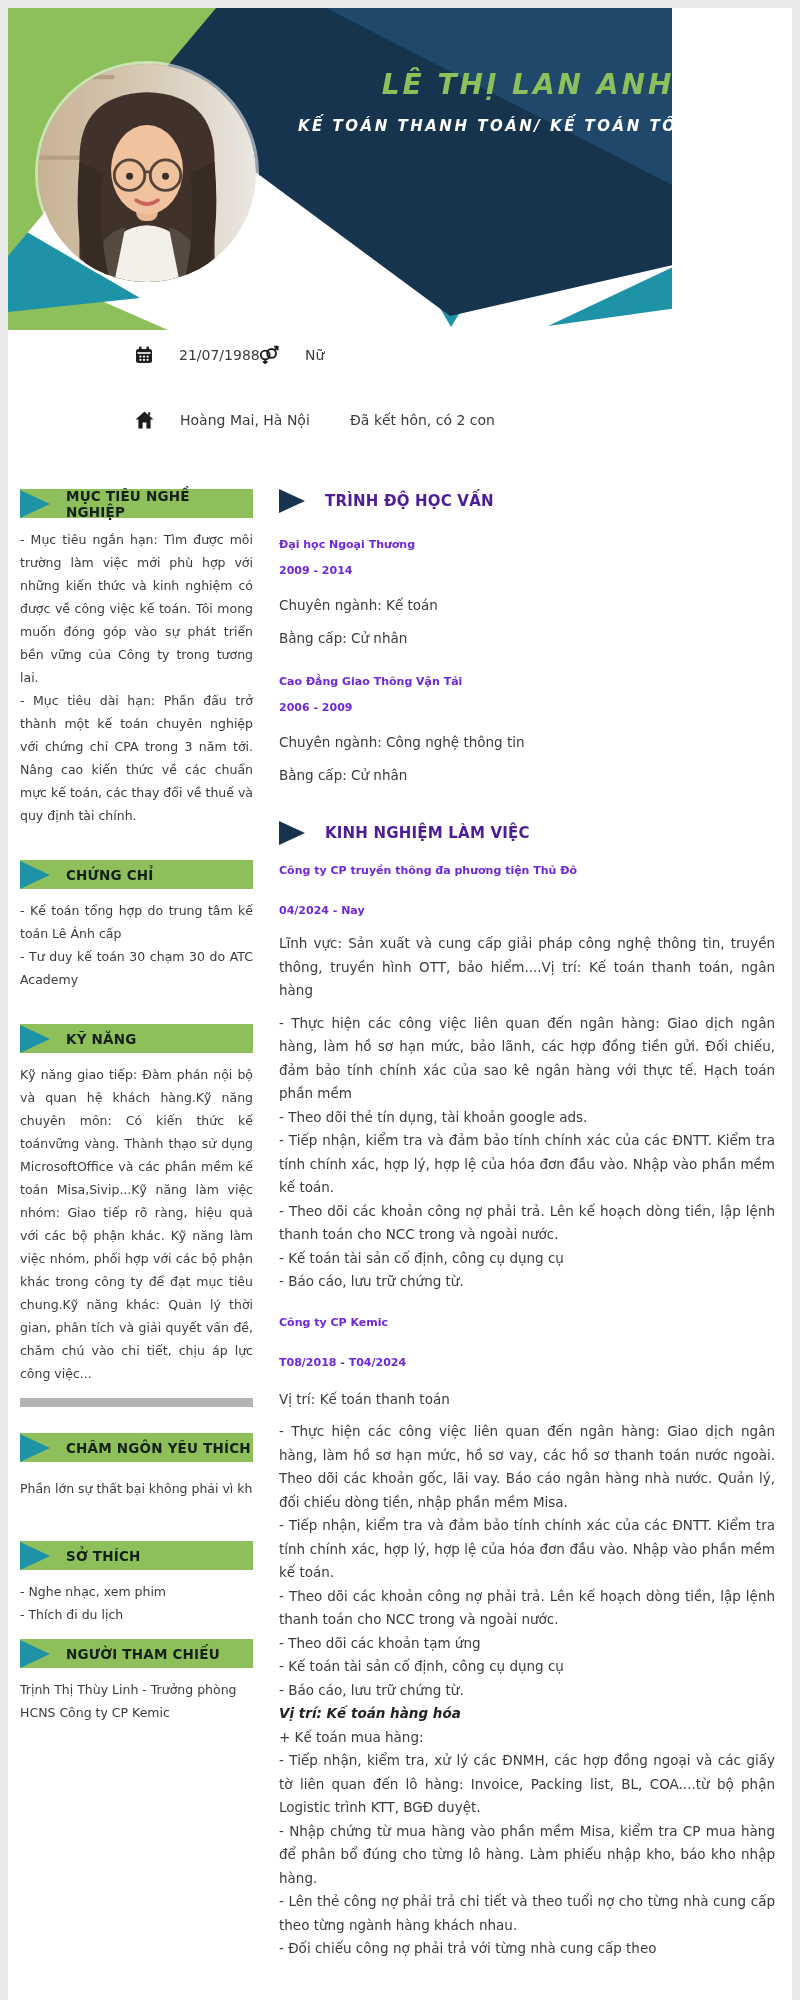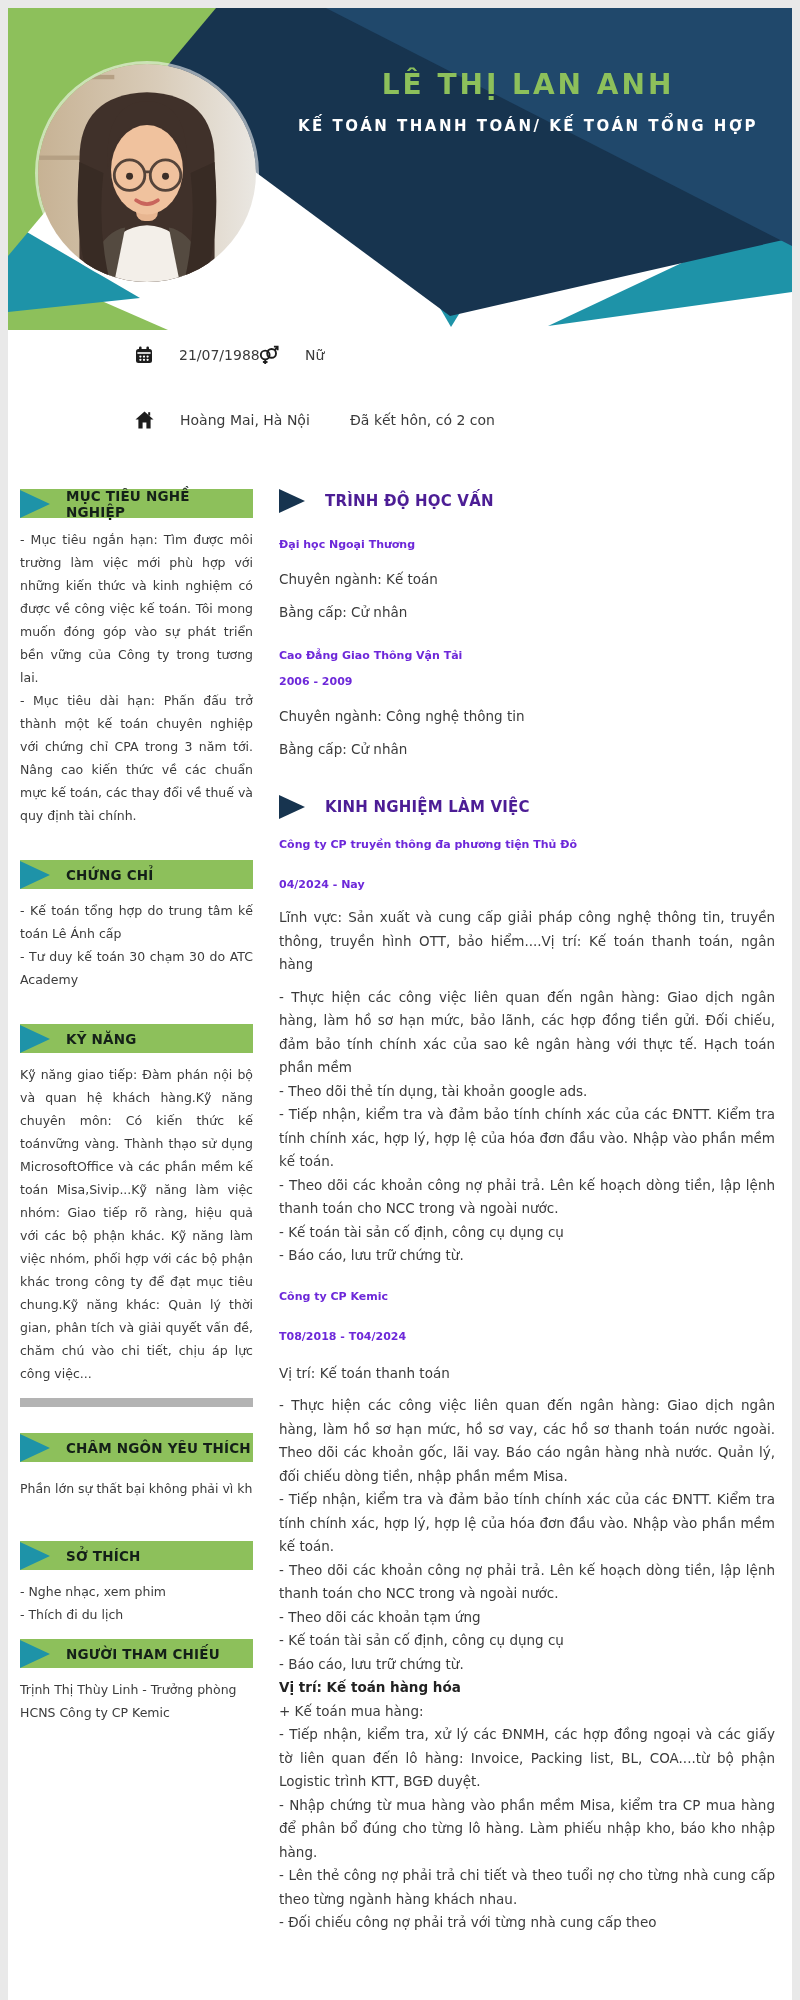--- a/index.html
+++ b/index.html
@@ -9,7 +9,7 @@
   .page { position:absolute; left:8px; top:8px; width:784px; height:1992px; background:#ffffff; overflow:hidden; }
 
   
-  .hero { position:relative; width:784px; height:322px; background:#ffffff; overflow:hidden; }
+  .hero { position:relative; width:664px; height:322px; background:#ffffff; overflow:hidden;font-style:italic; }
   .shape { position:absolute; inset:0; }
   .green-bottom { background:#8dc05b; clip-path:polygon(0 252px, 160px 322px, 0 322px); }
   .teal-left   { background:#1e93a8; clip-path:polygon(0 213px, 132px 290px, 0 304px); }

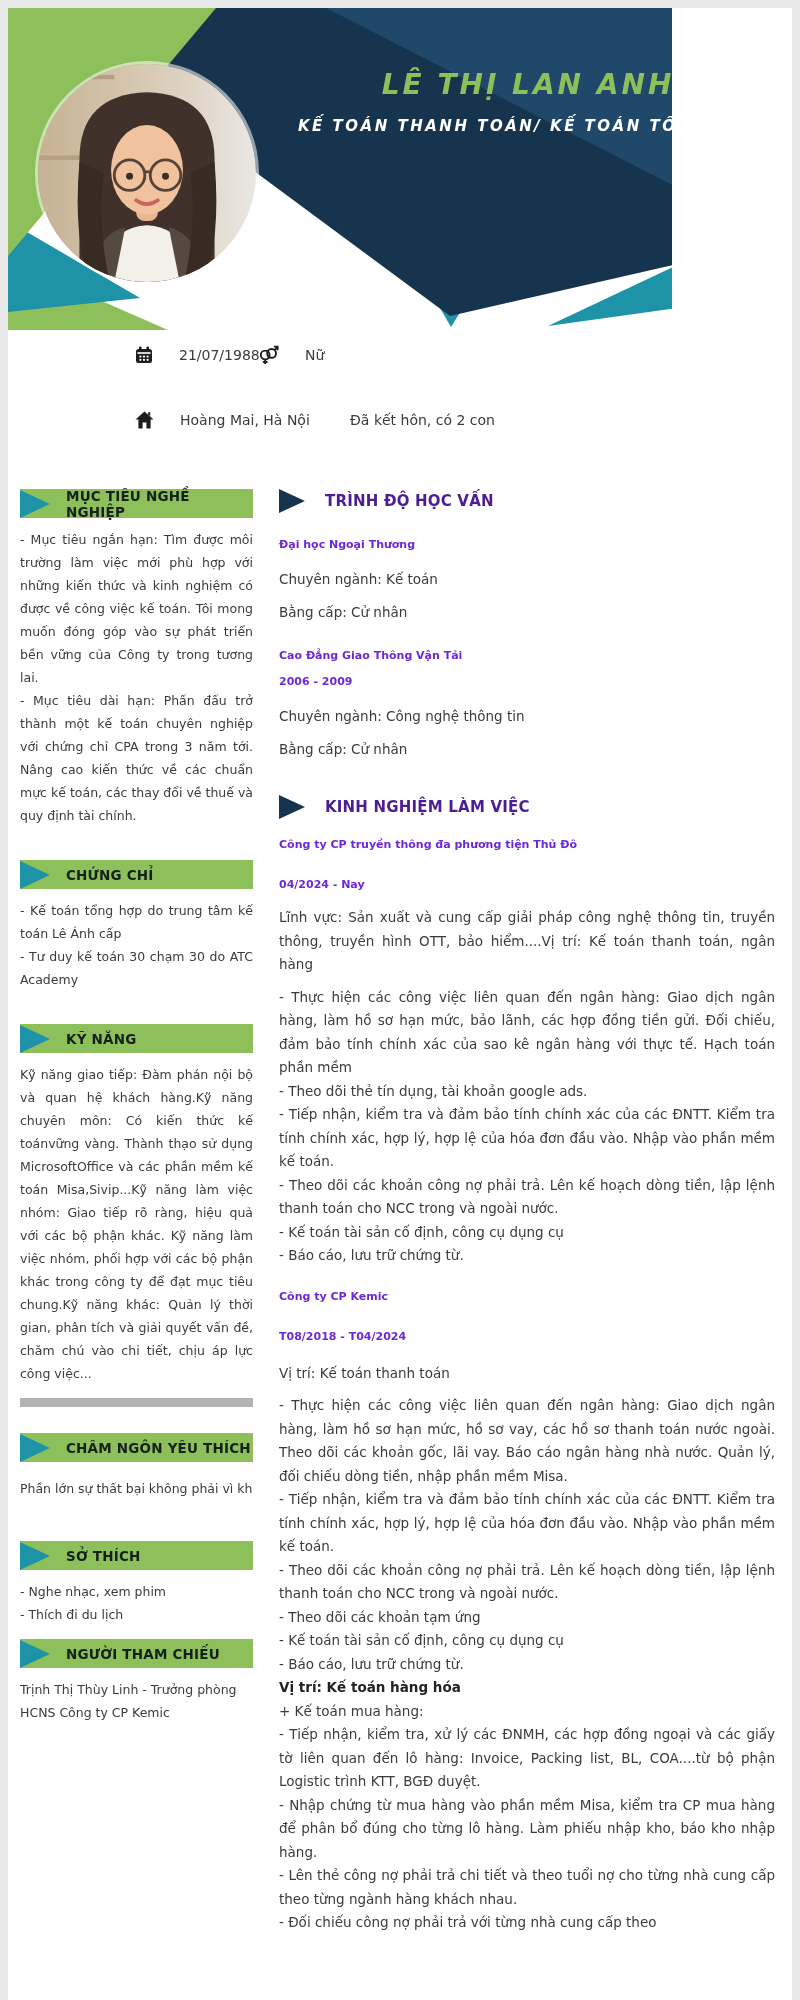--- a/index.html
+++ b/index.html
@@ -245,6 +245,7 @@
 
           <div>
             <div class="rbold edu-school">Đại học Ngoại Thương</div>
+            <div class="rbold edu-period">2009 - 2014</div>
             <div class="rtext edu-major">Chuyên ngành: Kế toán</div>
             <div class="rtext edu-degree">Bằng cấp: Cử nhân</div>
           </div>

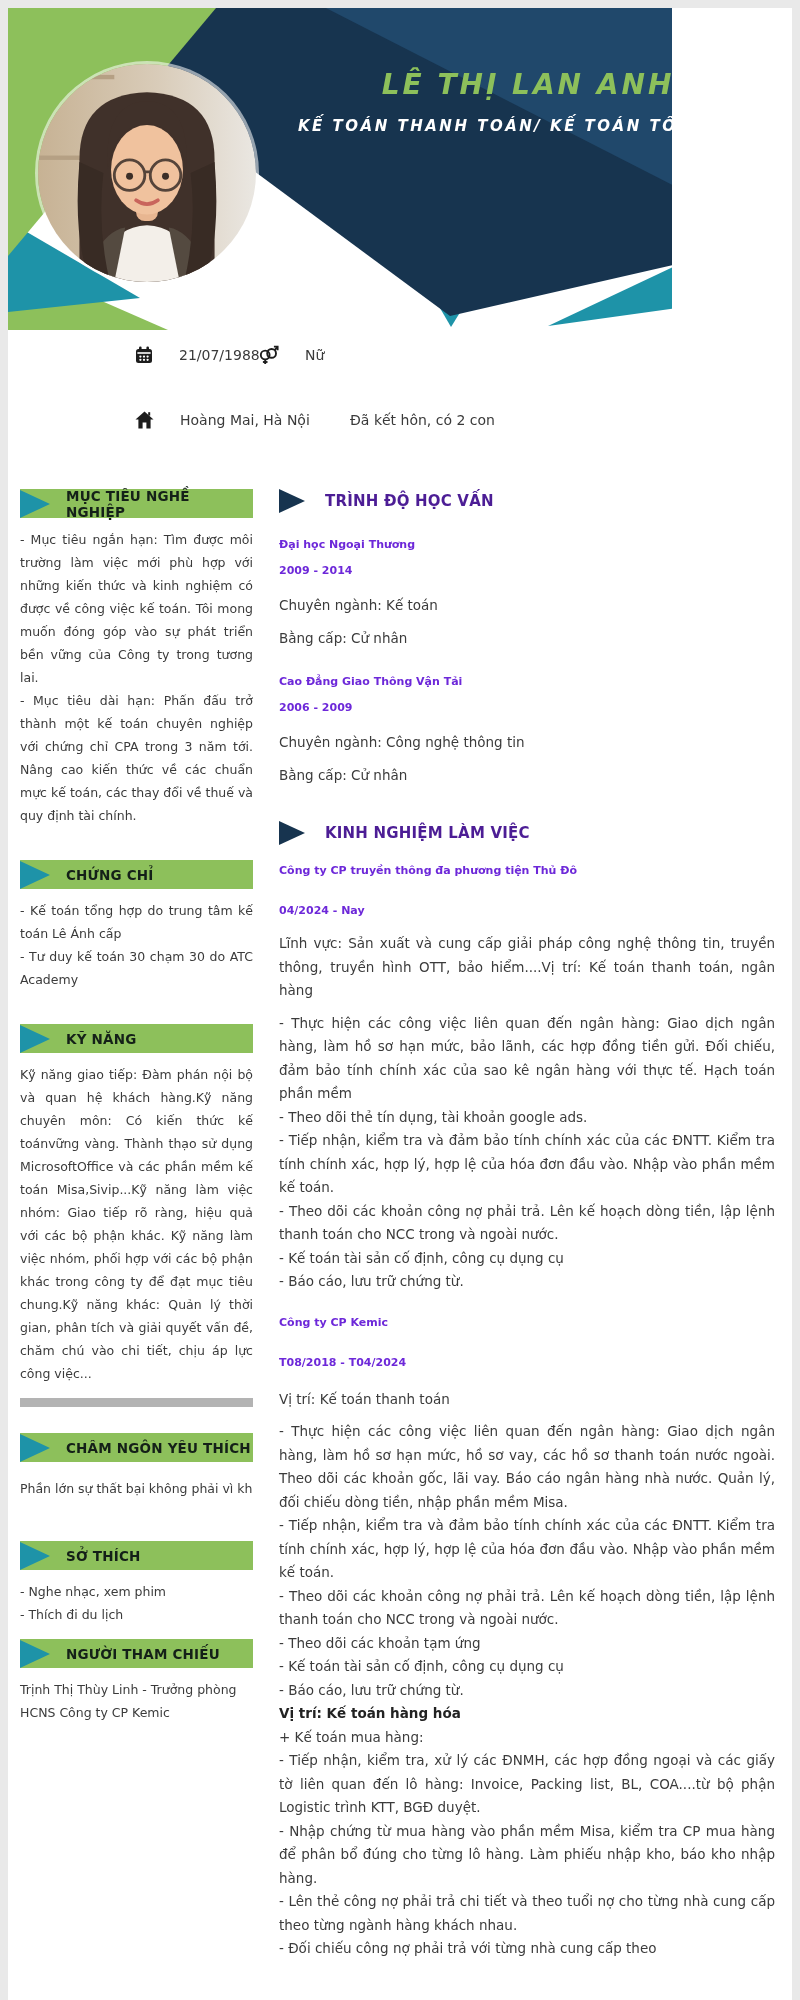--- a/index.html
+++ b/index.html
@@ -76,7 +76,7 @@
   .bullets { margin-top:9px; }
   .bullets p { margin:0; }
   .job2 { margin-top:17px; }
-  .pos-italic { font-weight:bold; color:#222; }
+  .pos-italic { font-style:italic; font-weight:bold; color:#222; }
 </style>
 </head>
 <body>

